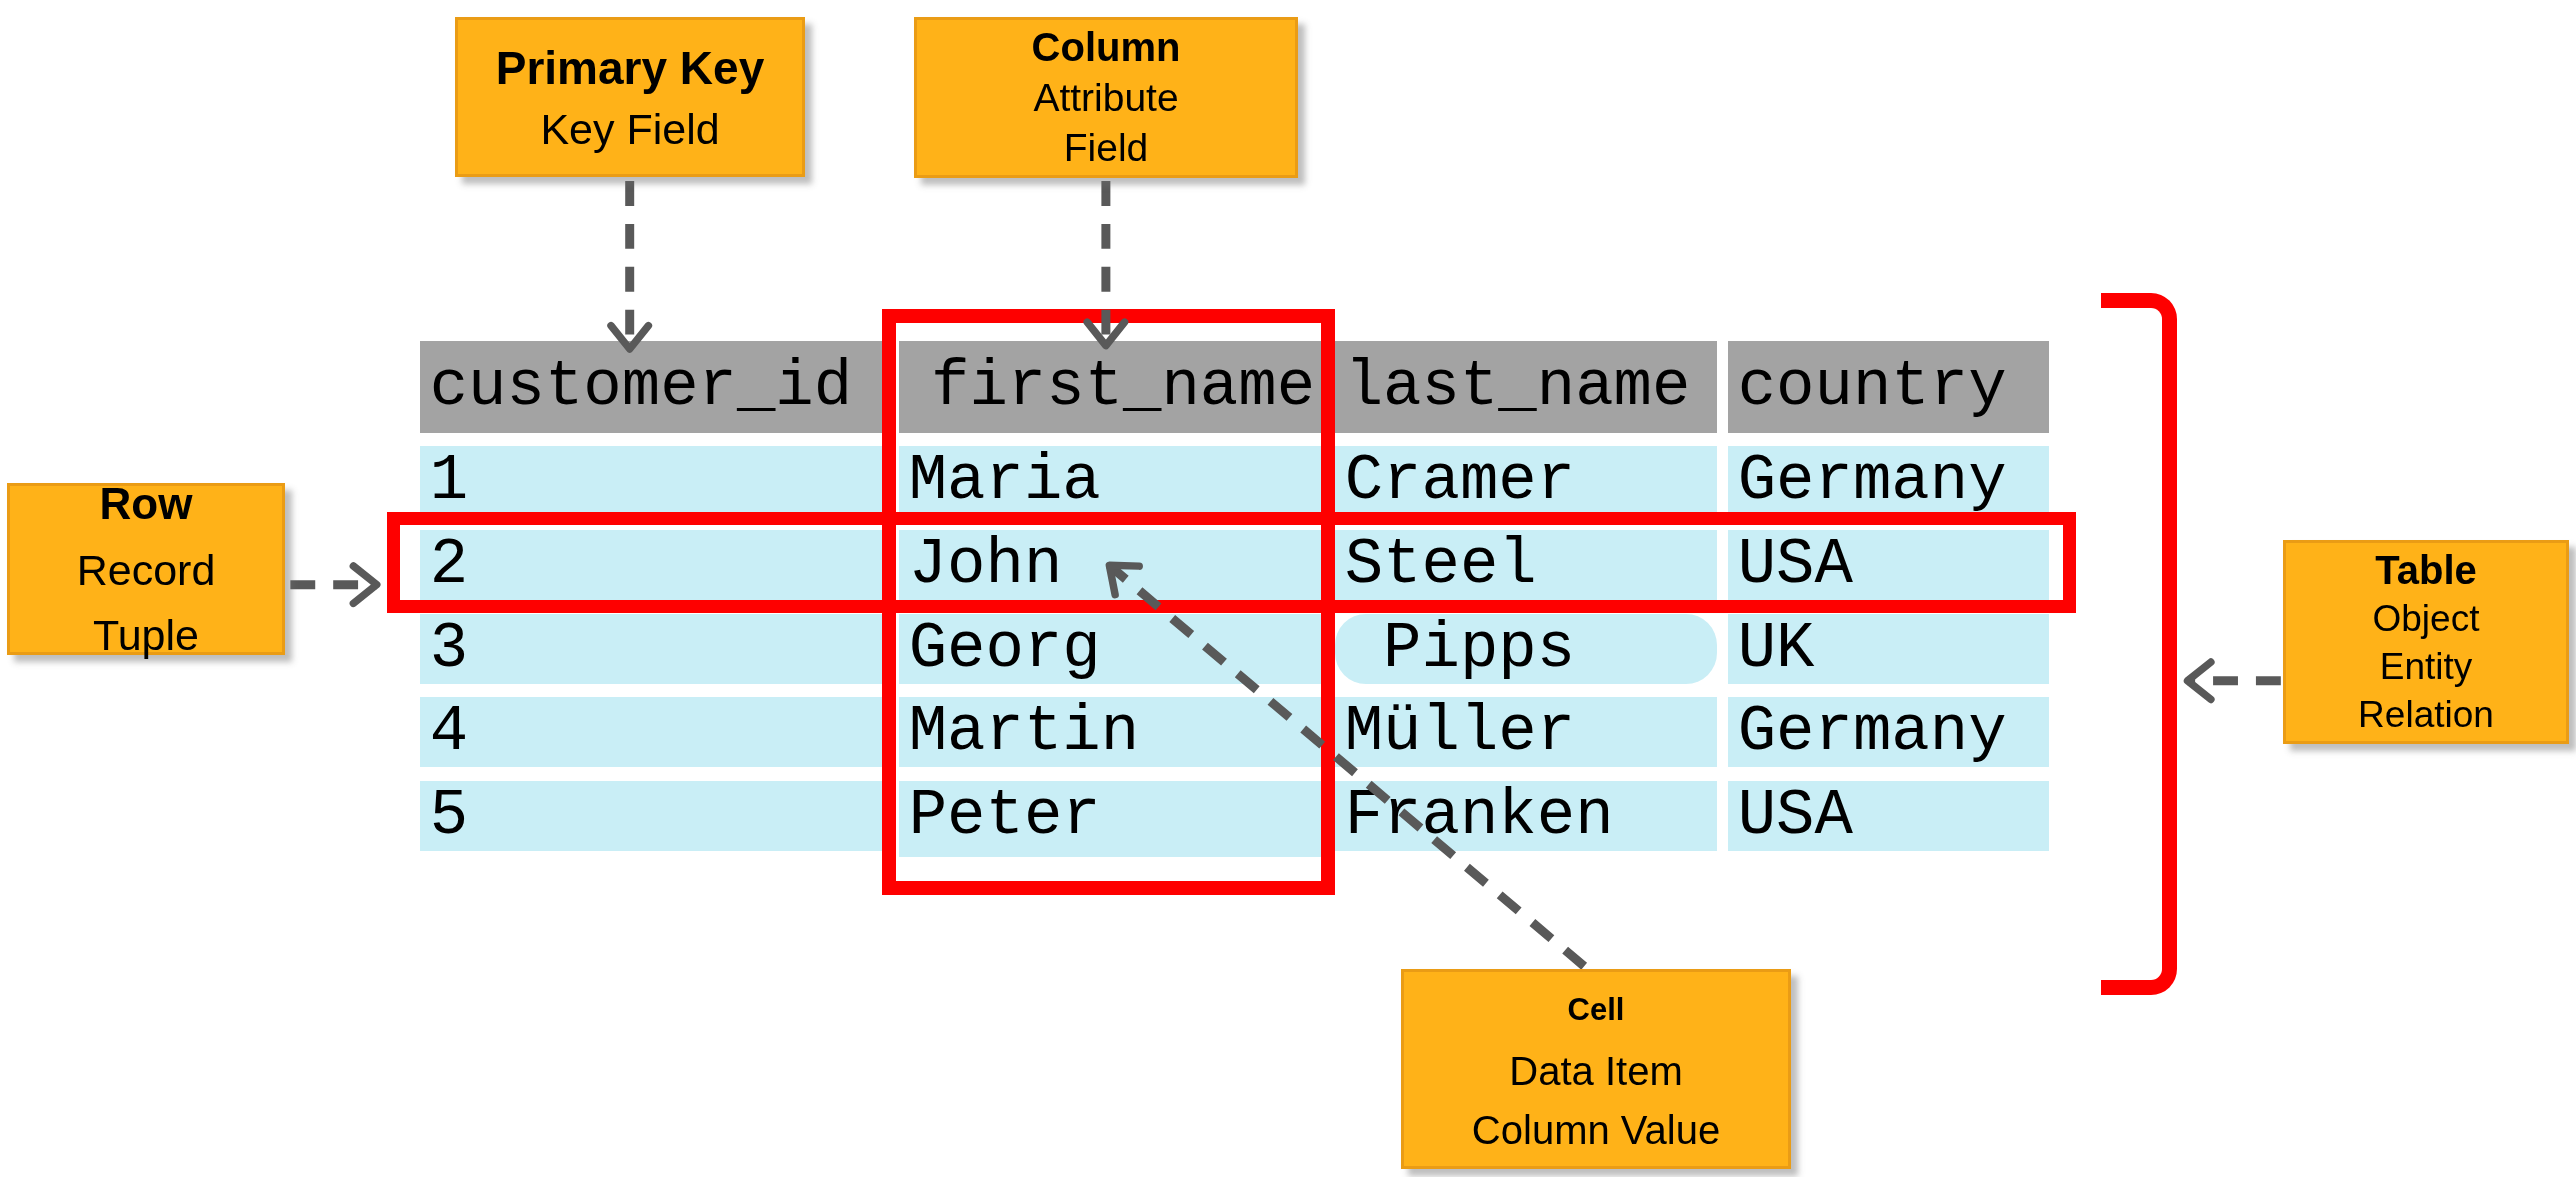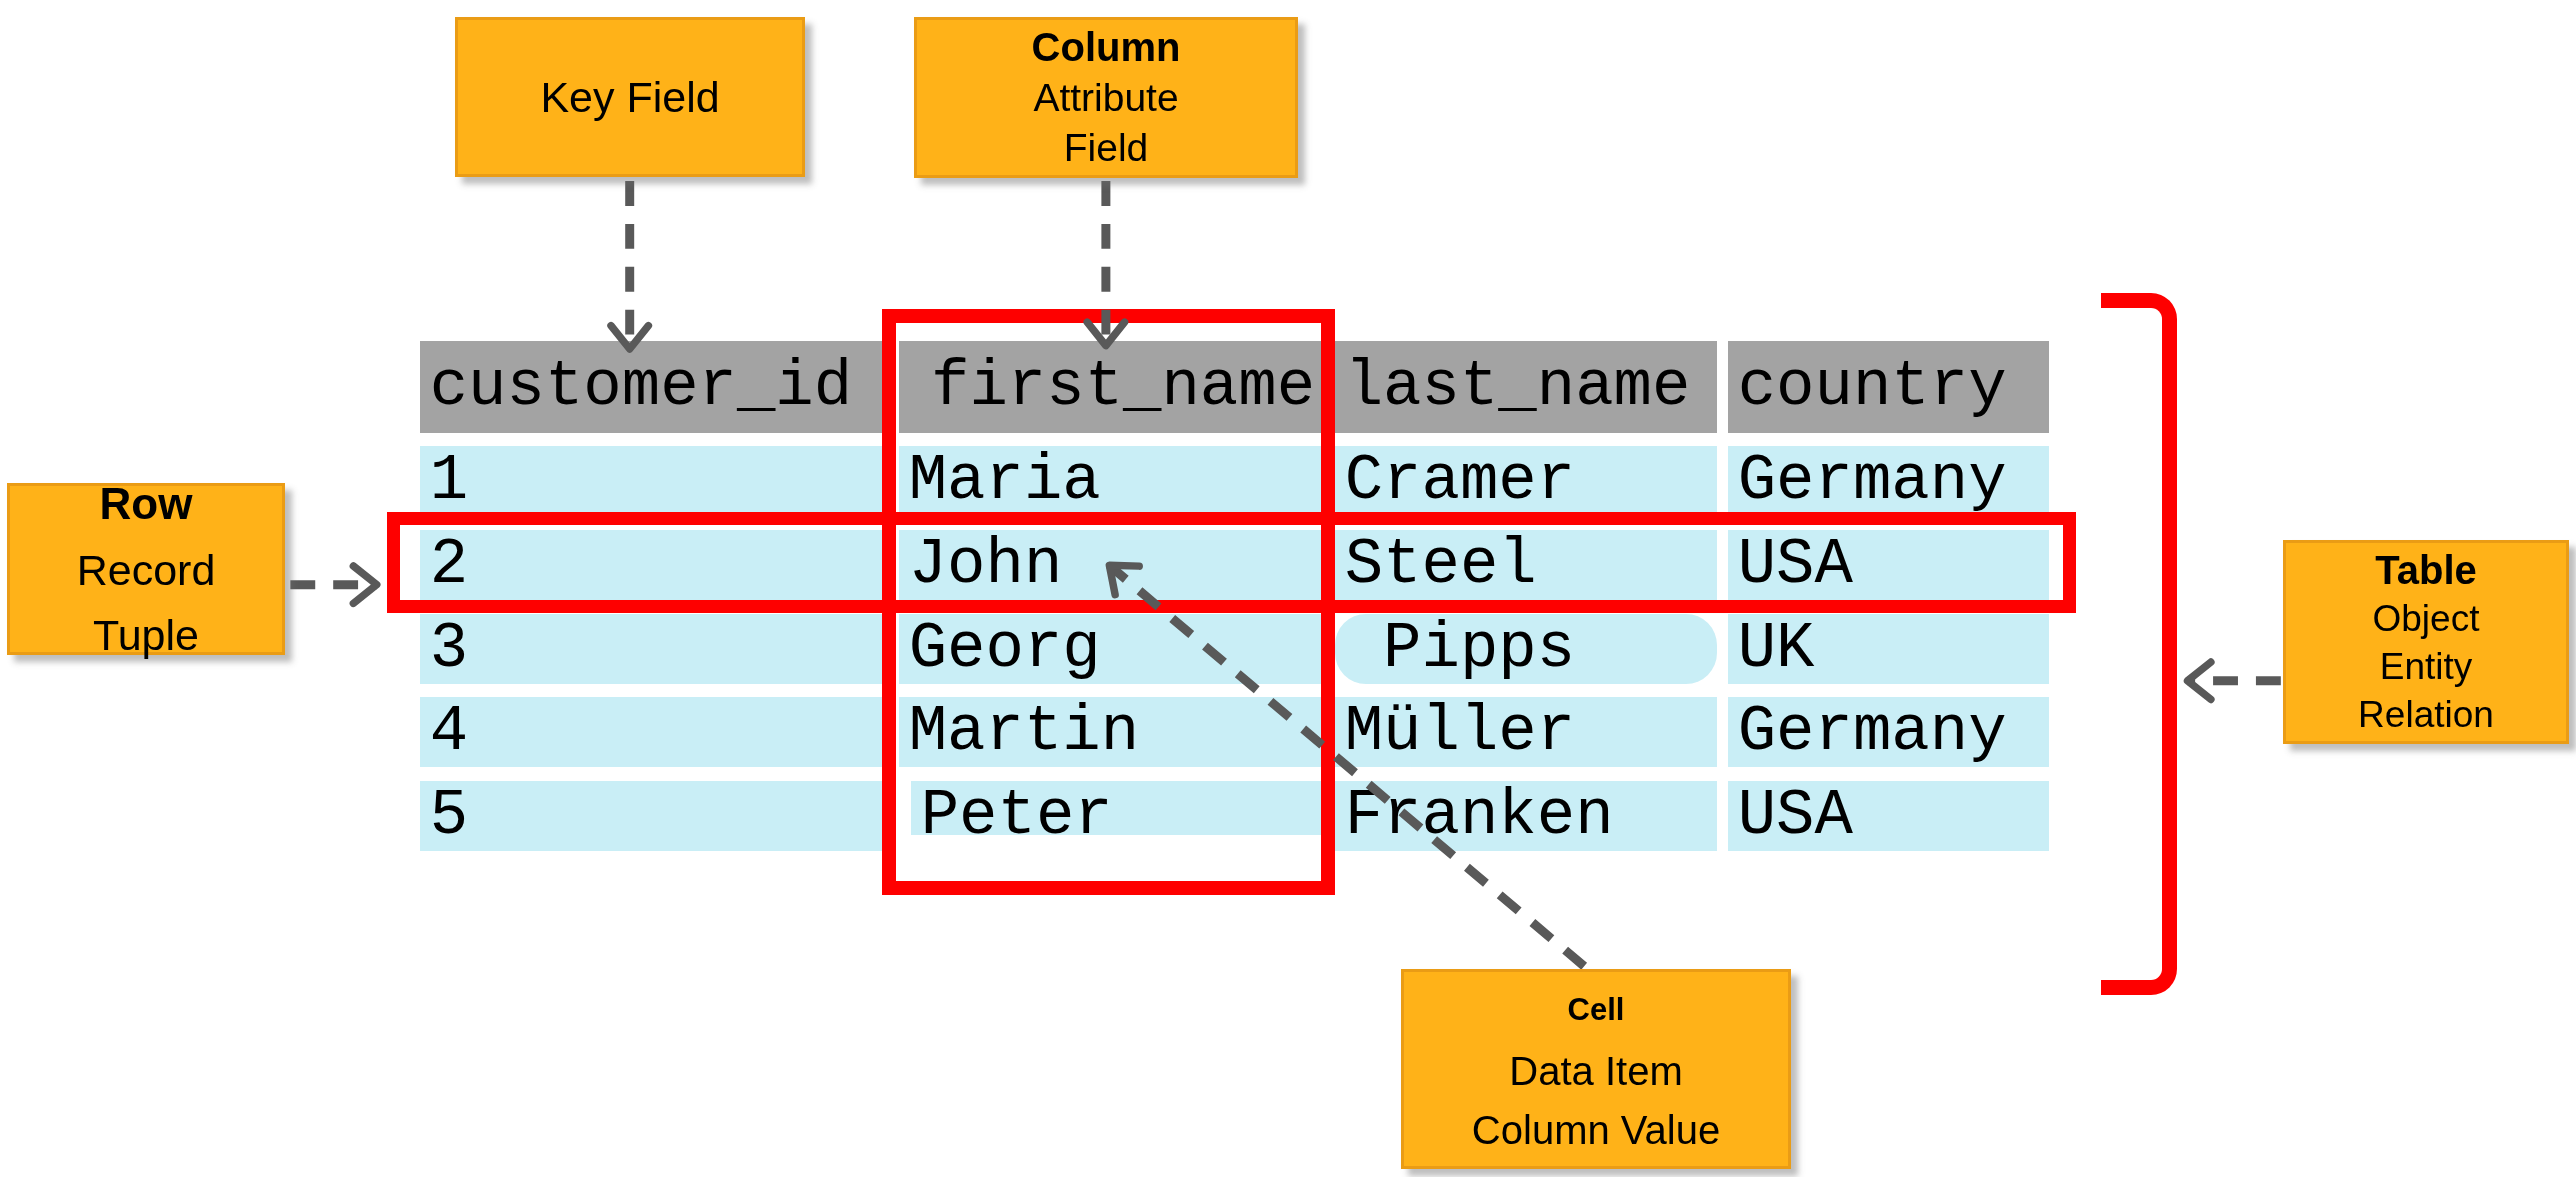--- a/index.html
+++ b/index.html
@@ -95,6 +95,7 @@
   </svg>
 
   <div id="co-primary-key" class="callout">
+    <div class="co-title">Primary Key</div>
     <div class="co-lines">
         <div class="co-line">Key Field</div>
       </div>

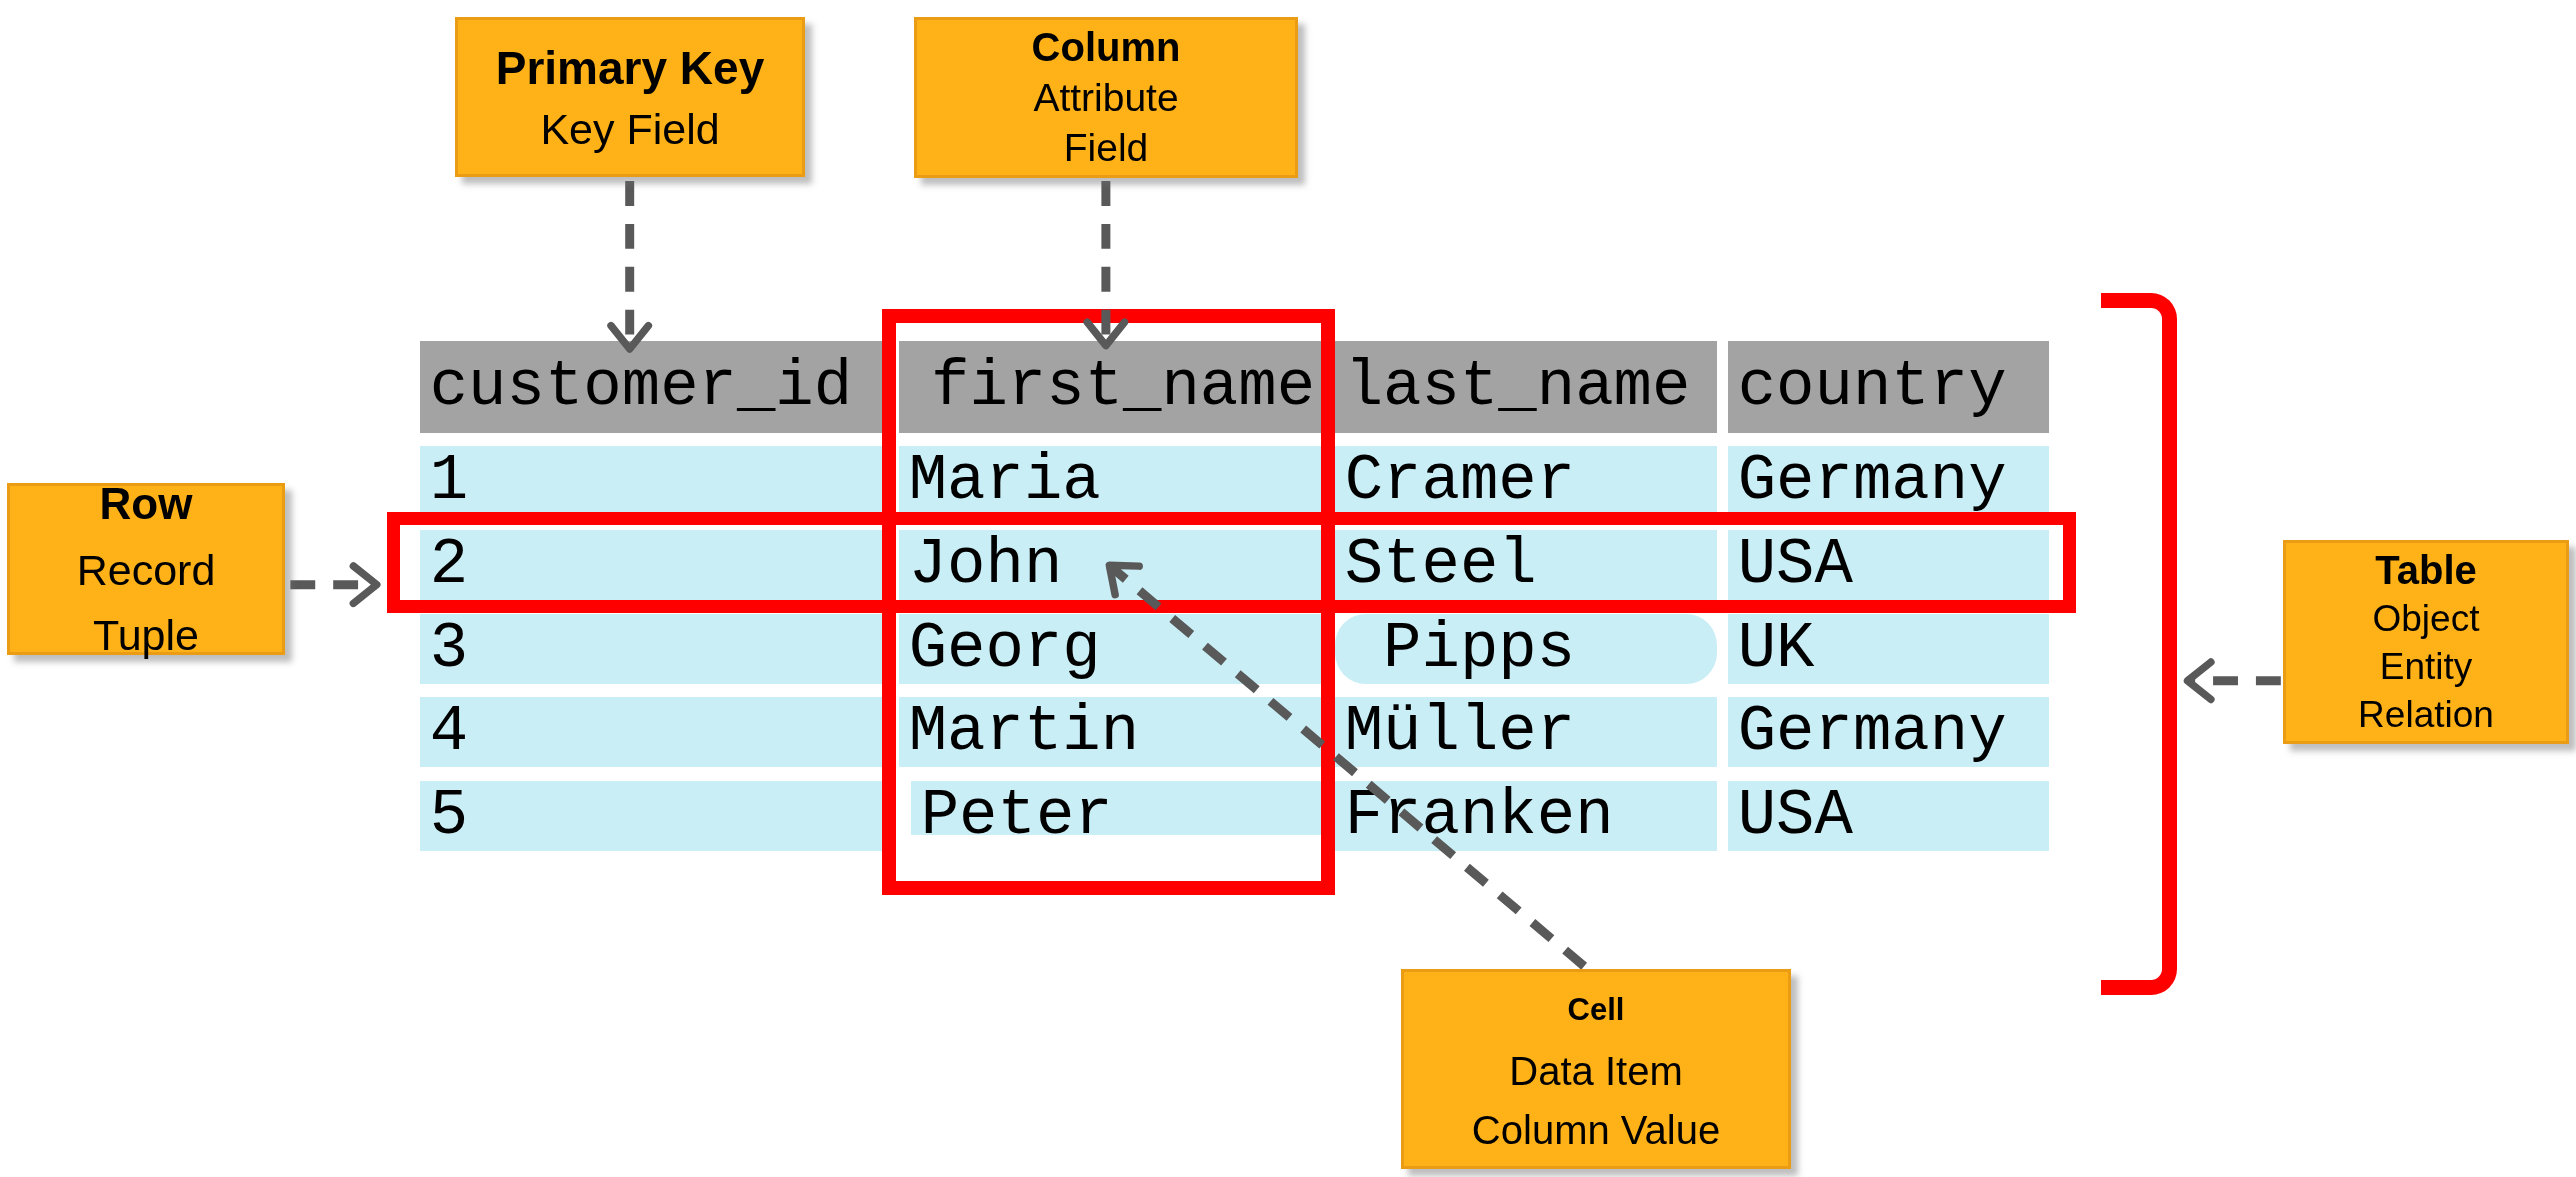--- a/index.html
+++ b/index.html
@@ -71,7 +71,7 @@
       <div class="cell td" style="left: 1335px; top: 697px; width: 382px; height: 70px; line-height: 70px;">Müller</div>
       <div class="cell td" style="left: 1728px; top: 697px; width: 321px; height: 70px; line-height: 70px;">Germany</div>
       <div class="cell td" style="left: 420px; top: 781px; width: 467px; height: 70px; line-height: 70px;">5</div>
-      <div class="cell td" style="left: 899px; top: 781px; width: 426px; height: 54px; line-height: 70px; margin-left: 12px;">Peter</div>
+      <div class="cell td" style="left: 899px; top: 781px; width: 426px; height: 76px; line-height: 70px;">Peter</div>
       <div class="cell td" style="left: 1335px; top: 781px; width: 382px; height: 70px; line-height: 70px;">Franken</div>
       <div class="cell td" style="left: 1728px; top: 781px; width: 321px; height: 70px; line-height: 70px;">USA</div>
     </div>

